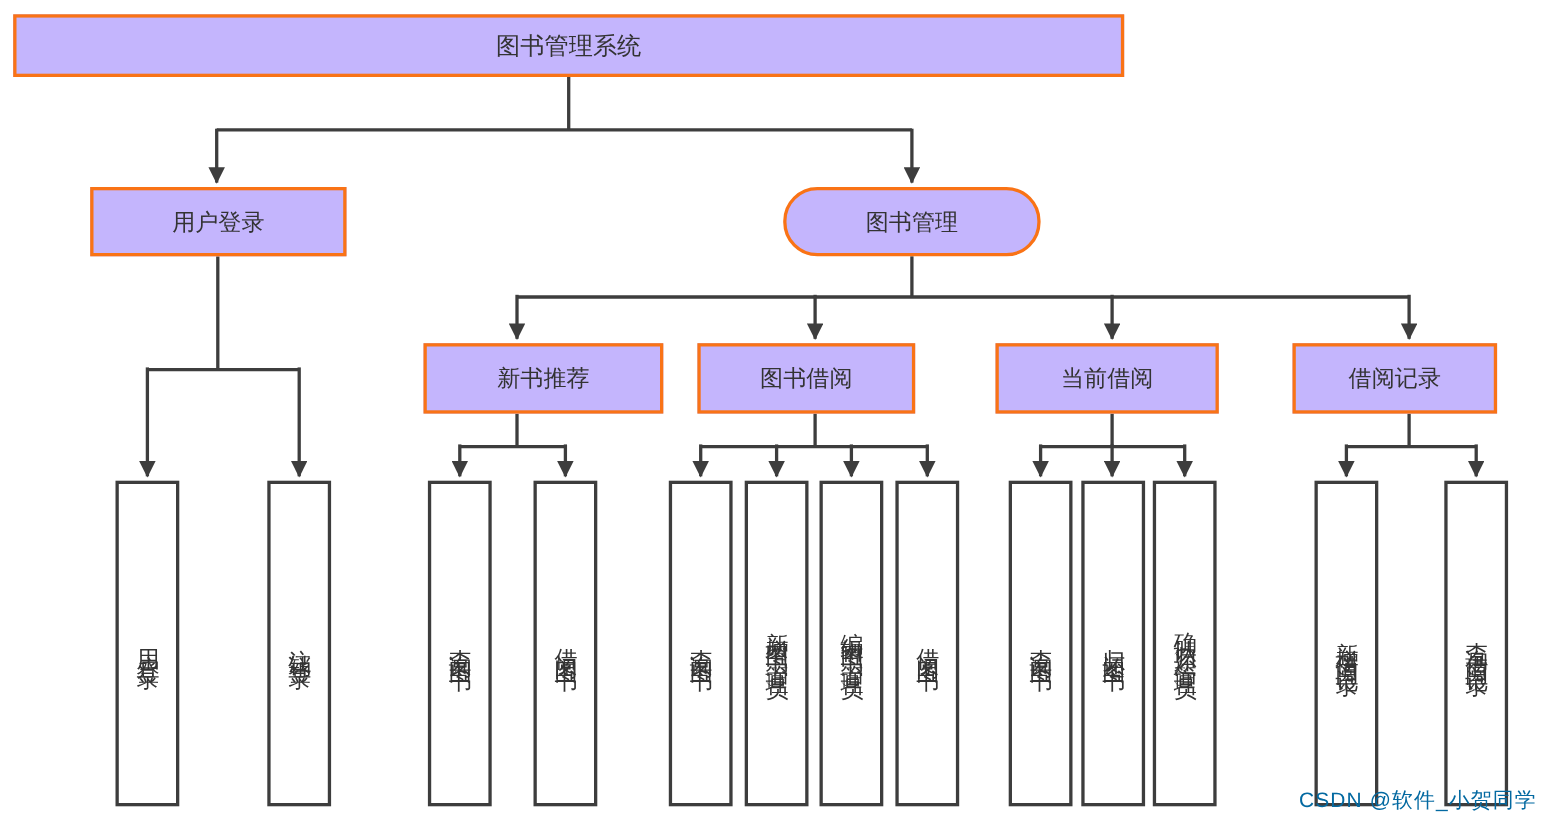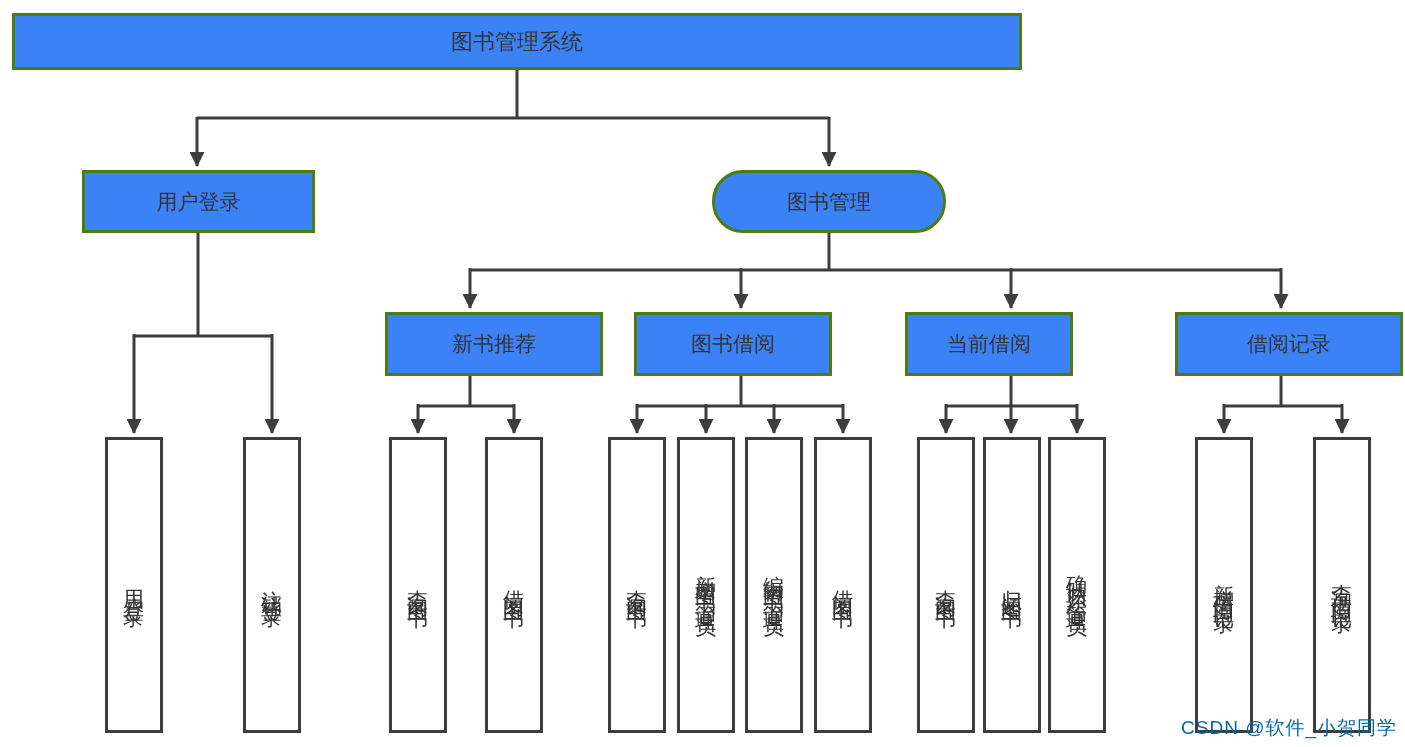--- a/index.html
+++ b/index.html
@@ -14,8 +14,8 @@
   .box{
     position:absolute;
     box-sizing:border-box;
-    background:#3b82f6;
-    border:3px solid #4d7c0f;
+    background:#c4b5fd;
+    border:3px solid #f97316;
     display:flex;
     align-items:center;
     justify-content:center;

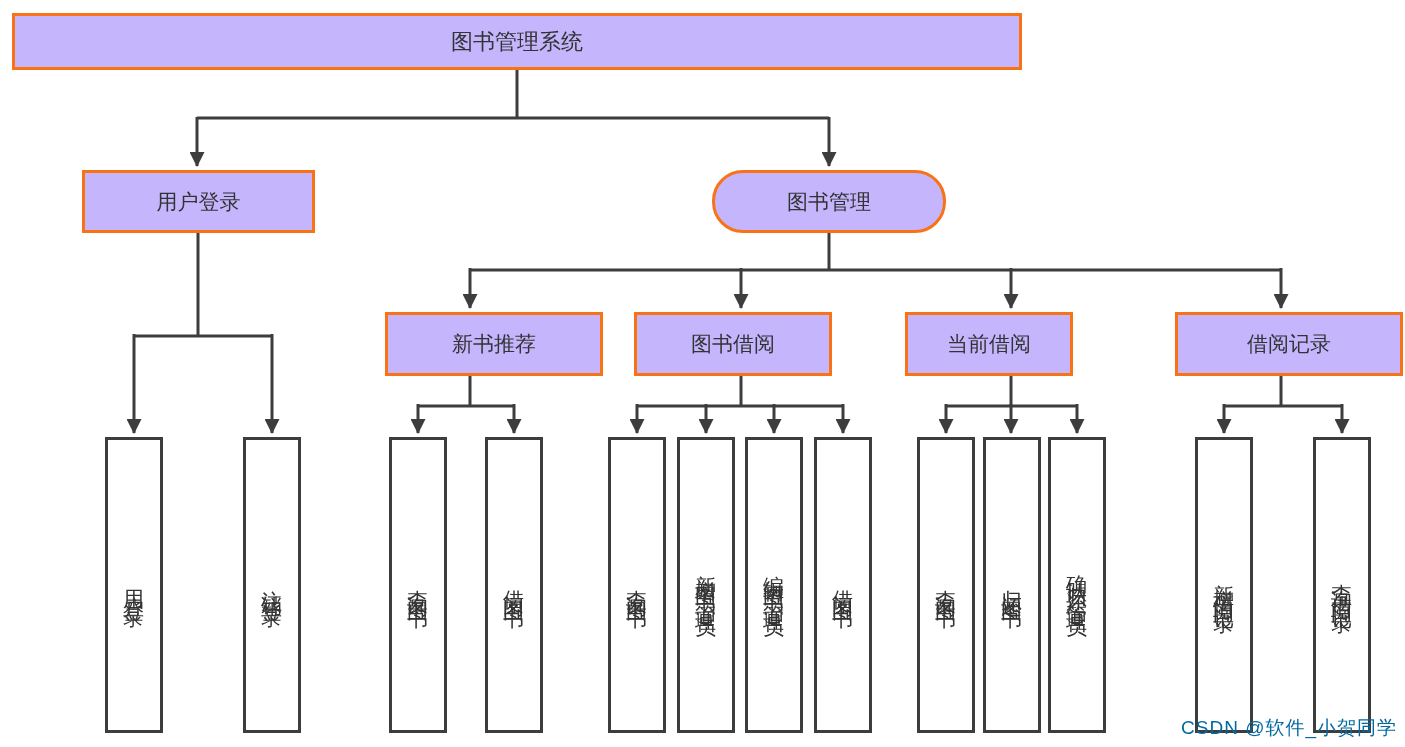--- a/index.html
+++ b/index.html
@@ -61,7 +61,7 @@
   .n-mgmt    {left:712px; top:170px; width:234px;  height:63px;border-radius:31px;}
   .g-new     {left:361px; top:312px; width:218px;  height:64px;margin-left:24px;}
   .g-borrow  {left:634px; top:312px; width:198px;  height:64px;}
-  .g-current {left:905px; top:312px; width:168px;  height:64px;}
+  .g-current {left:905px; top:312px; width:203px;  height:64px;}
   .g-record  {left:1175px;top:312px; width:228px;  height:64px;}
   .v-l1{left:105px;}  .v-l2{left:243px;}
   .v-n1{left:389px;}  .v-n2{left:485px;}

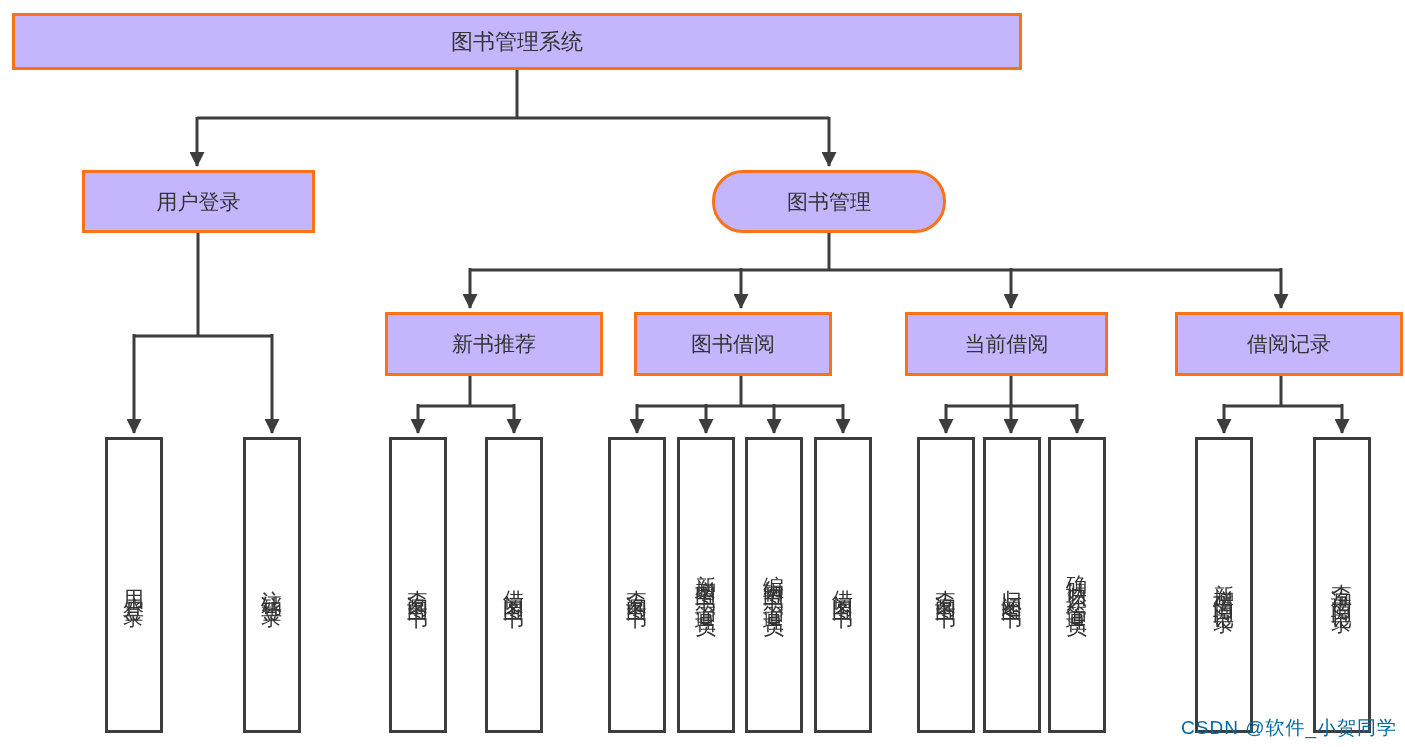--- a/index.html
+++ b/index.html
@@ -62,7 +62,7 @@
   .g-new     {left:361px; top:312px; width:218px;  height:64px;margin-left:24px;}
   .g-borrow  {left:634px; top:312px; width:198px;  height:64px;}
   .g-current {left:905px; top:312px; width:203px;  height:64px;}
-  .g-record  {left:1175px;top:312px; width:228px;  height:64px;}
+  .g-record  {left:1175px;top:312px; width:186px;  height:64px;}
   .v-l1{left:105px;}  .v-l2{left:243px;}
   .v-n1{left:389px;}  .v-n2{left:485px;}
   .v-b1{left:608px;}  .v-b2{left:677px;} .v-b3{left:745px;} .v-b4{left:814px;}

